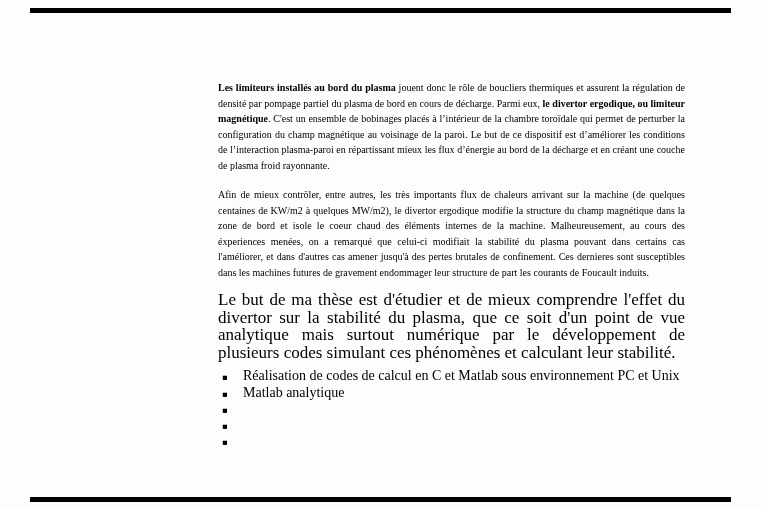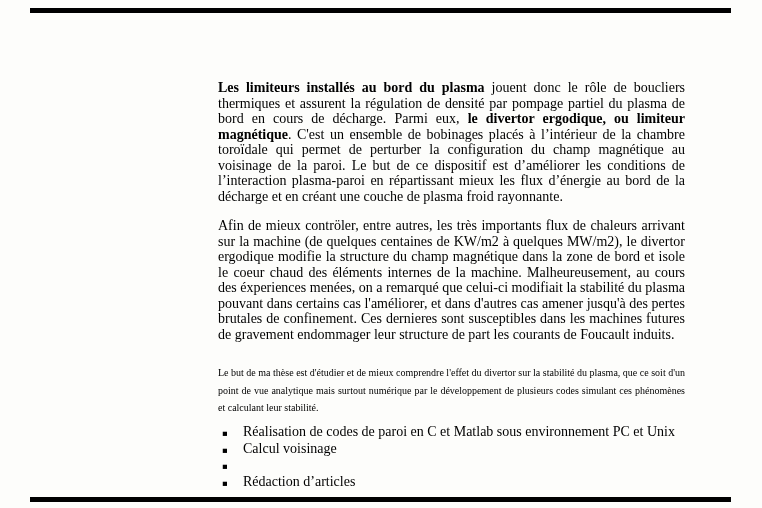--- a/index.html
+++ b/index.html
@@ -35,7 +35,7 @@
     padding: 0;
   }
   .body-text {
-    font-size: 14px;
+    font-size: 10px;
     line-height: 15.5px;
     text-align: justify;
   }

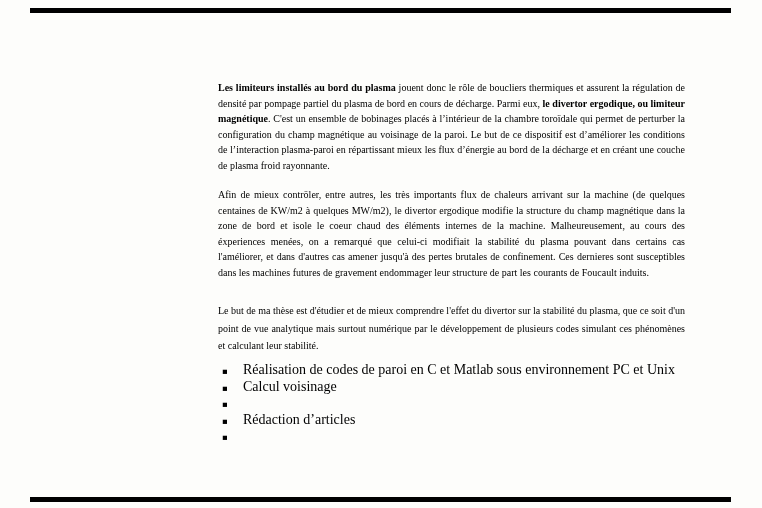--- a/index.html
+++ b/index.html
@@ -40,7 +40,7 @@
     text-align: justify;
   }
   .para-1 { margin-bottom: 14px; }
-  .para-2 { margin-bottom: 22px; }
+  .para-2 { margin-bottom: 11px; }
   .body-text-large {
     font-size: 10px;
     line-height: 17.5px;

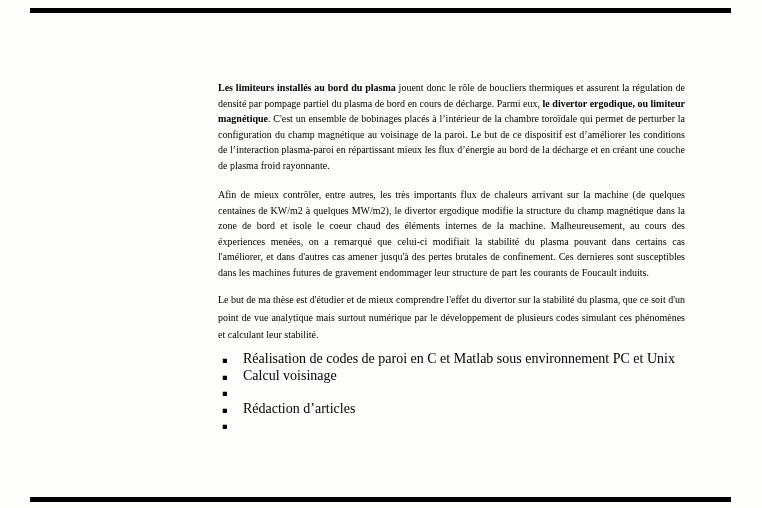--- a/index.html
+++ b/index.html
@@ -42,7 +42,7 @@
   .para-1 { margin-bottom: 14px; }
   .para-2 { margin-bottom: 11px; }
   .body-text-large {
-    font-size: 10px;
+    font-size: 17px;
     line-height: 17.5px;
     text-align: justify;
     margin-bottom: 7px;

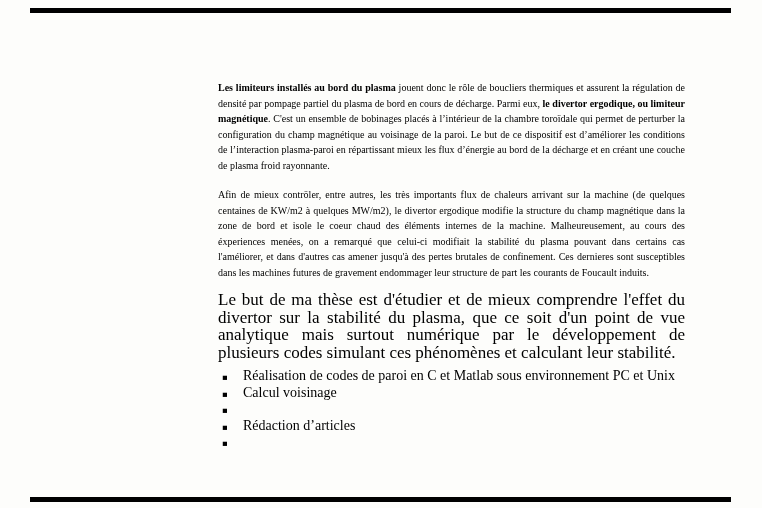--- a/index.html
+++ b/index.html
@@ -87,7 +87,7 @@
   <ul class="skill-list">
     <li>
         <span class="bullet">▪</span>
-        <span class="bullet-label">Réalisation de codes de paroi en C et Matlab sous environnement PC et Unix</span>
+        <span class="bullet-label">Réalisation de codes de calcul en C et Matlab sous environnement PC et Unix</span>
       </li>
     <li>
         <span class="bullet">▪</span>

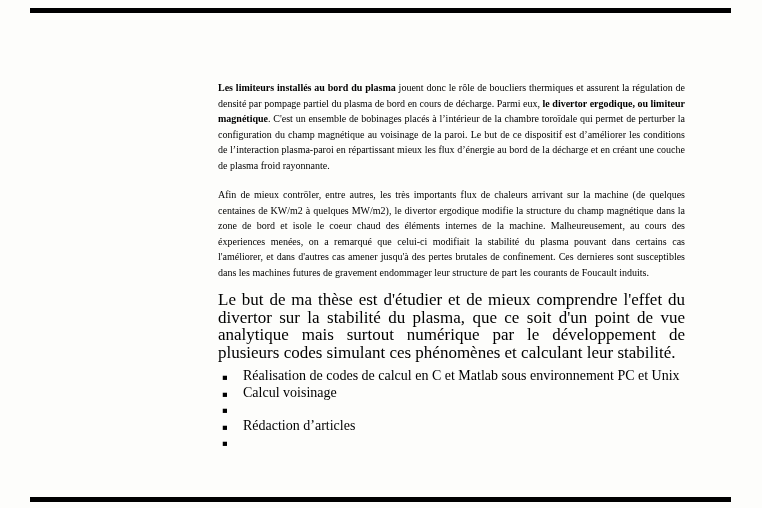--- a/index.html
+++ b/index.html
@@ -91,7 +91,7 @@
       </li>
     <li>
         <span class="bullet">▪</span>
-        <span class="bullet-label">Calcul voisinage</span>
+        <span class="bullet-label">Matlab analytique</span>
       </li>
     <li>
         <span class="bullet">▪</span>

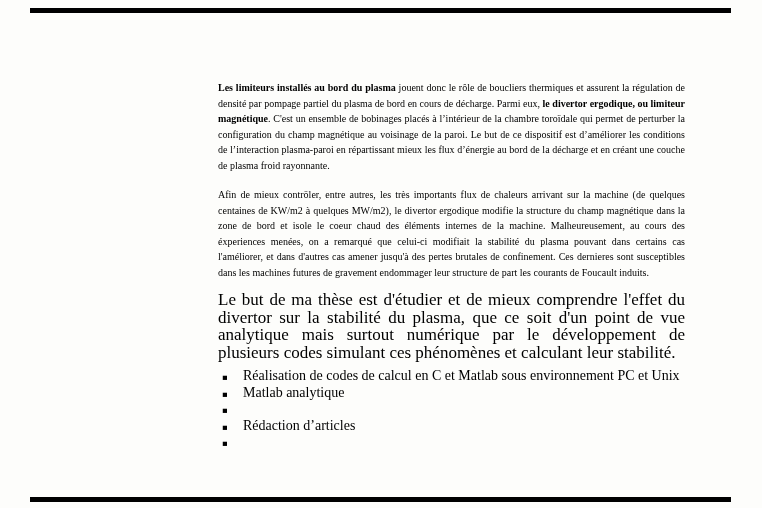--- a/index.html
+++ b/index.html
@@ -98,7 +98,6 @@
       </li>
     <li>
         <span class="bullet">▪</span>
-        <span class="bullet-label">Rédaction d’articles</span>
       </li>
     <li>
         <span class="bullet">▪</span>

